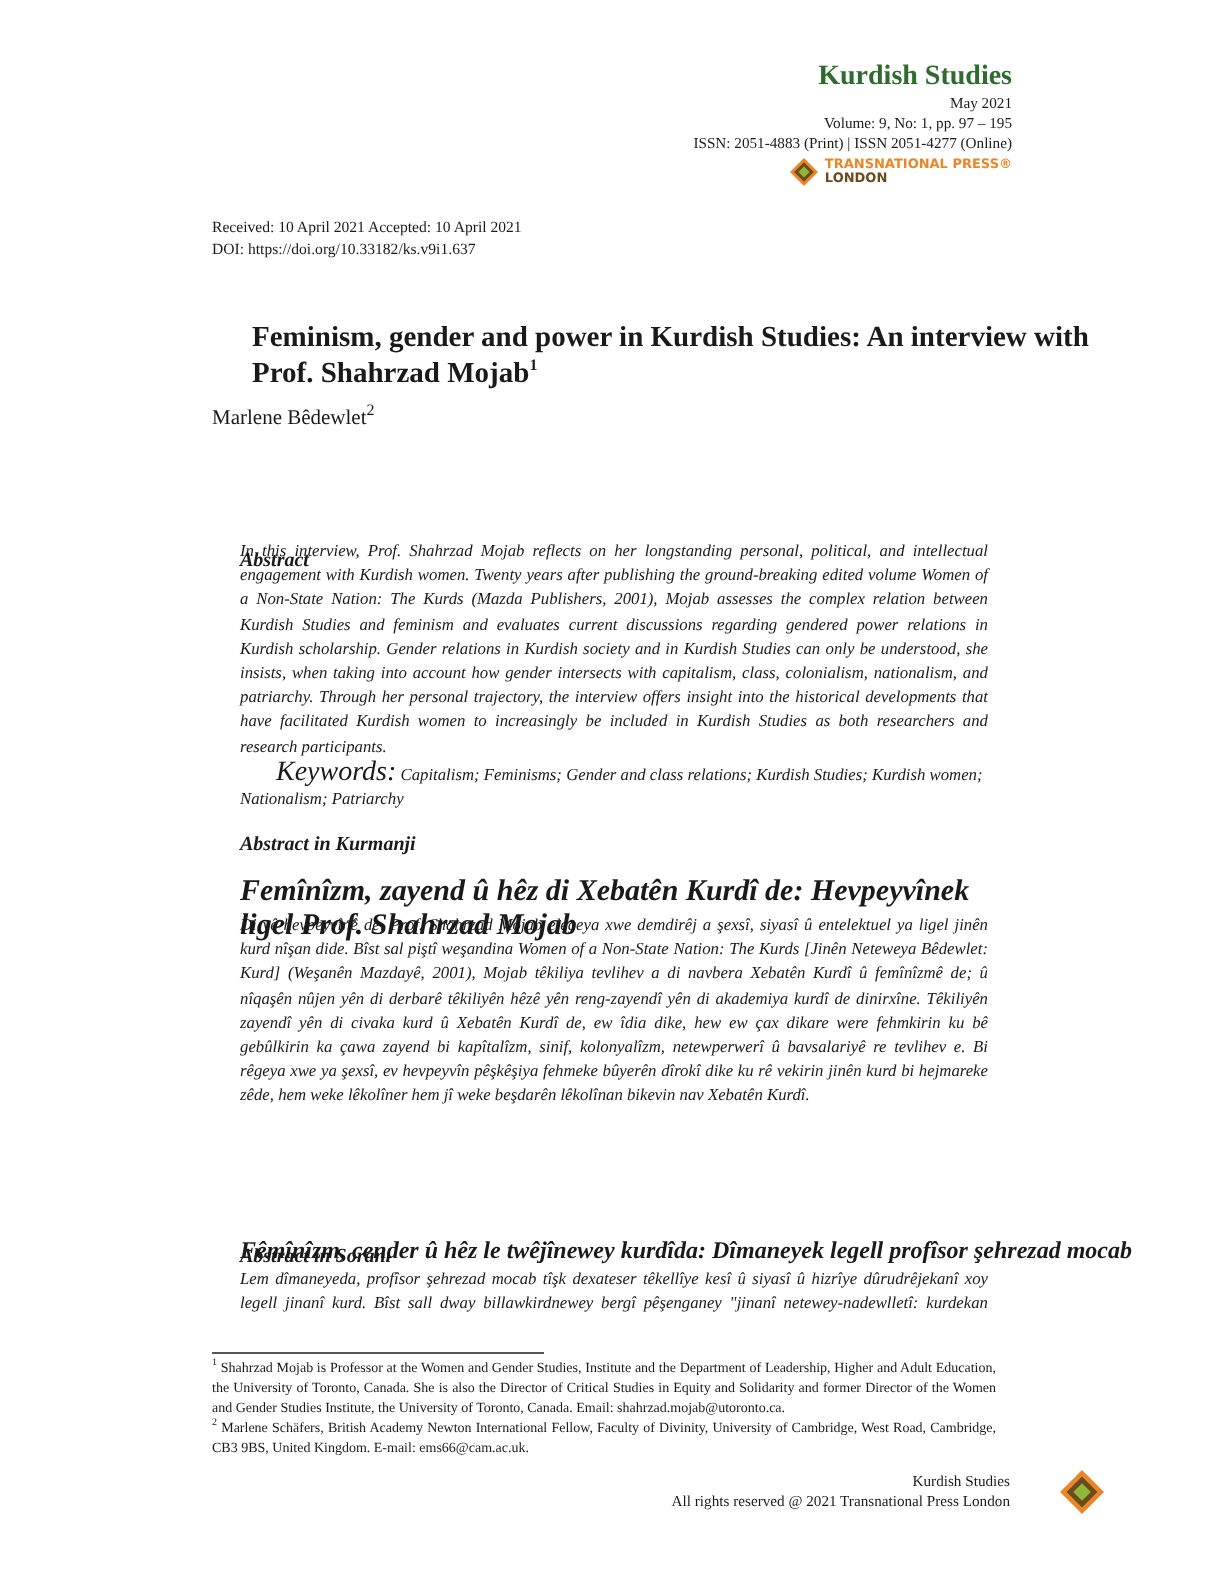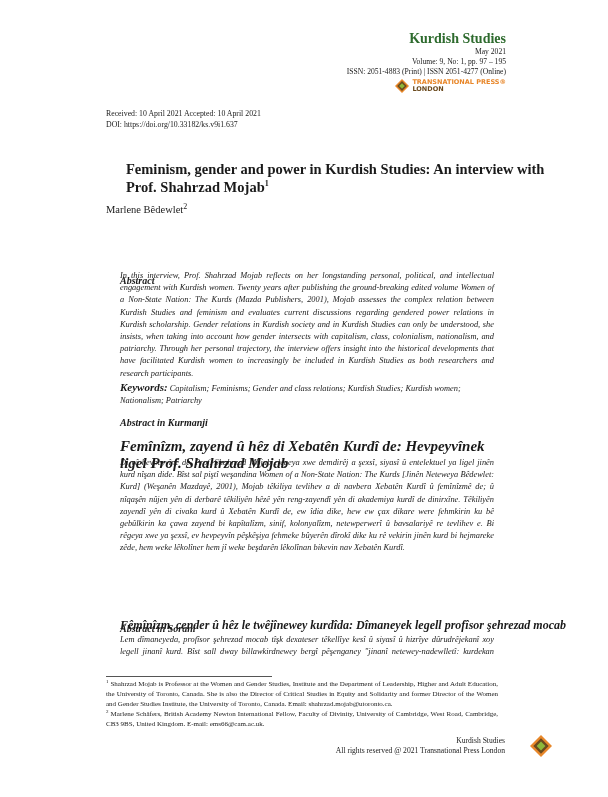--- a/index.html
+++ b/index.html
@@ -31,7 +31,7 @@
   .abstract-h { top: 250px; margin-top: 25px; }
   .abstract-p { top: 270px; }
   .keywords { top: 381px; font-size: 8.4px; line-height: 12px; }
-  .keywords .kw-label { font-weight: bold; font-style: italic; font-size: 11px; }
+  .keywords .kw-label { font-weight: normal; font-style: italic; font-size: 14px; margin-left: 18px; }
   .keywords .kw-list { font-style: italic; }
   .kurmanji-h { top: 417px; }
   .kurmanji-title { top: 438px; font-size: 15px; font-weight: bold; font-style: italic; }

